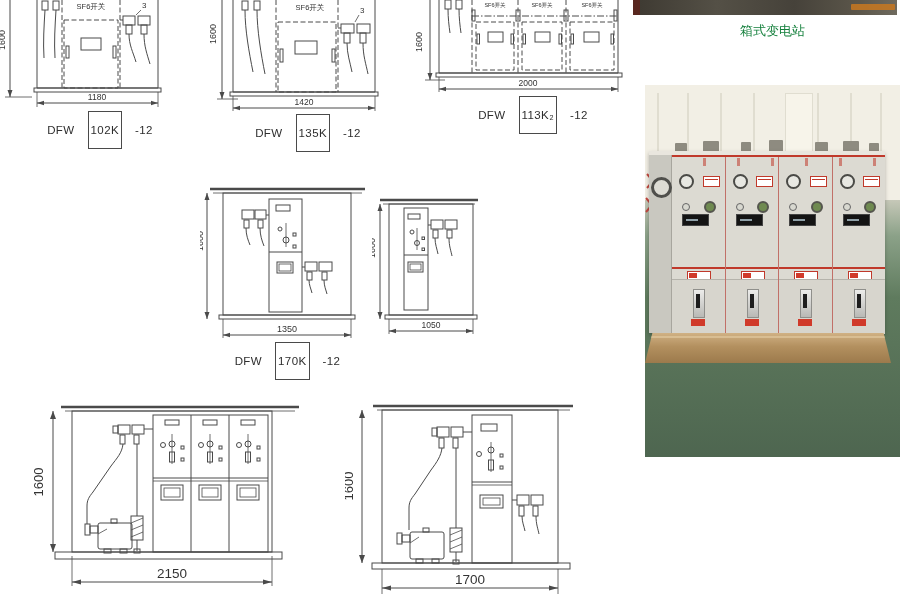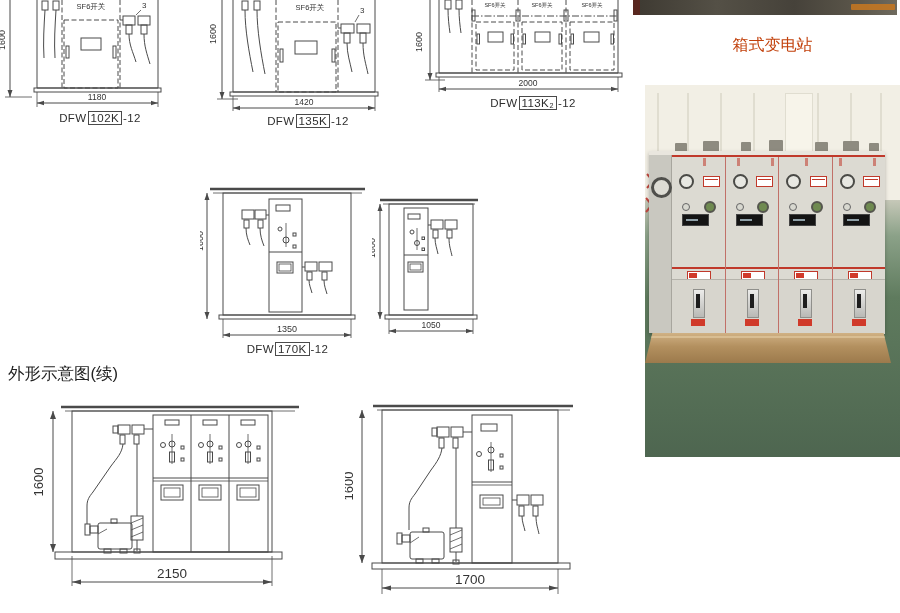--- a/index.html
+++ b/index.html
@@ -23,7 +23,7 @@
   .legend{position:absolute;left:8px;top:146px;font-size:13.5px;color:#333;}
   .legend span{margin-right:26px;}
   .heading{position:absolute;left:8px;top:363px;font-size:16.5px;color:#222;}
-  .caption{position:absolute;text-align:center;font-size:16px;color:#c2410c;margin-top:13px;}
+  .caption{position:absolute;text-align:center;font-size:13px;color:#15803d;}
   
   .photo-top{position:absolute;left:633px;top:0;width:264px;height:15px;background:#47423a;overflow:hidden;}
   .photo-top .maroon{position:absolute;left:0;top:0;width:7px;height:15px;background:#59271f;}

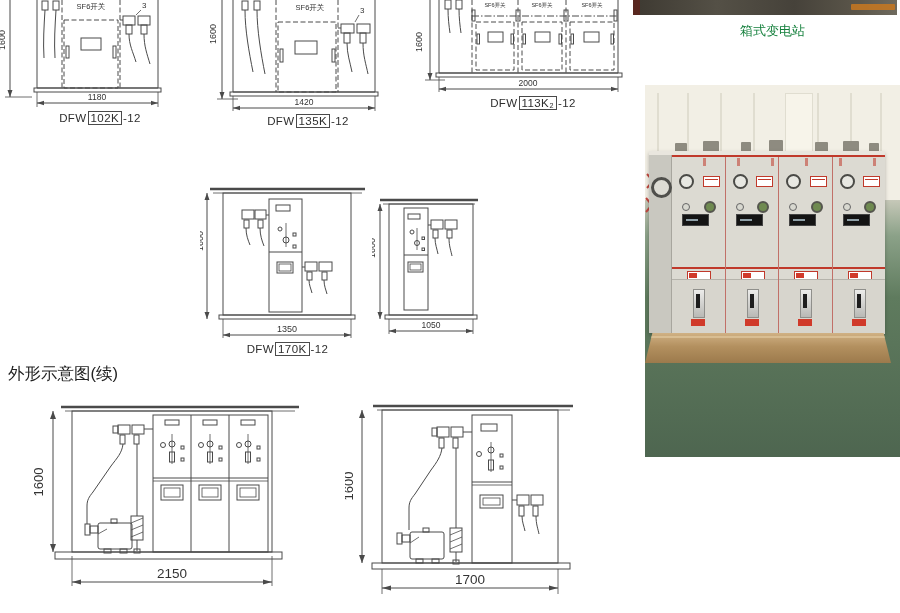--- a/index.html
+++ b/index.html
@@ -18,7 +18,7 @@
   
   .model-label{position:absolute;display:flex;justify-content:center;align-items:baseline;
                font-size:11.5px;letter-spacing:.4px;color:#2e2e2e;}
-  .model-label .boxed{border:1.2px solid #4a4a4a;padding:0 2px;margin:0 1px;}
+  .model-label .boxed{border:1.2px solid #4a4a4a;padding:12px 2px;margin:0 13px;}
   
   .legend{position:absolute;left:8px;top:146px;font-size:13.5px;color:#333;}
   .legend span{margin-right:26px;}

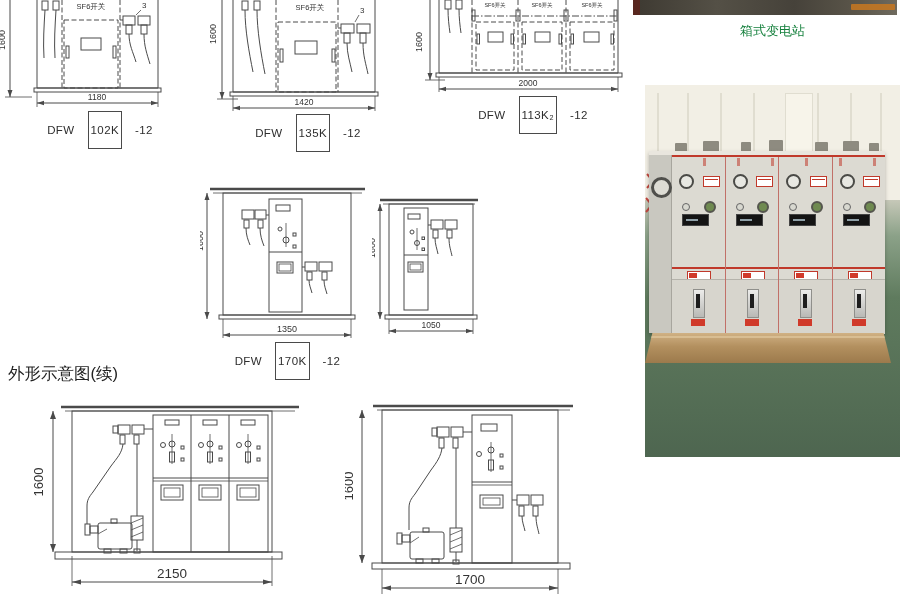--- a/index.html
+++ b/index.html
@@ -337,7 +337,6 @@
     </g>
   </svg>
 
-  <div class="heading">外形示意图(续)</div>
 
   <svg class="draw abs" style="left:25px;top:398px" width="292" height="215" viewBox="0 0 292 215">
     <g>

